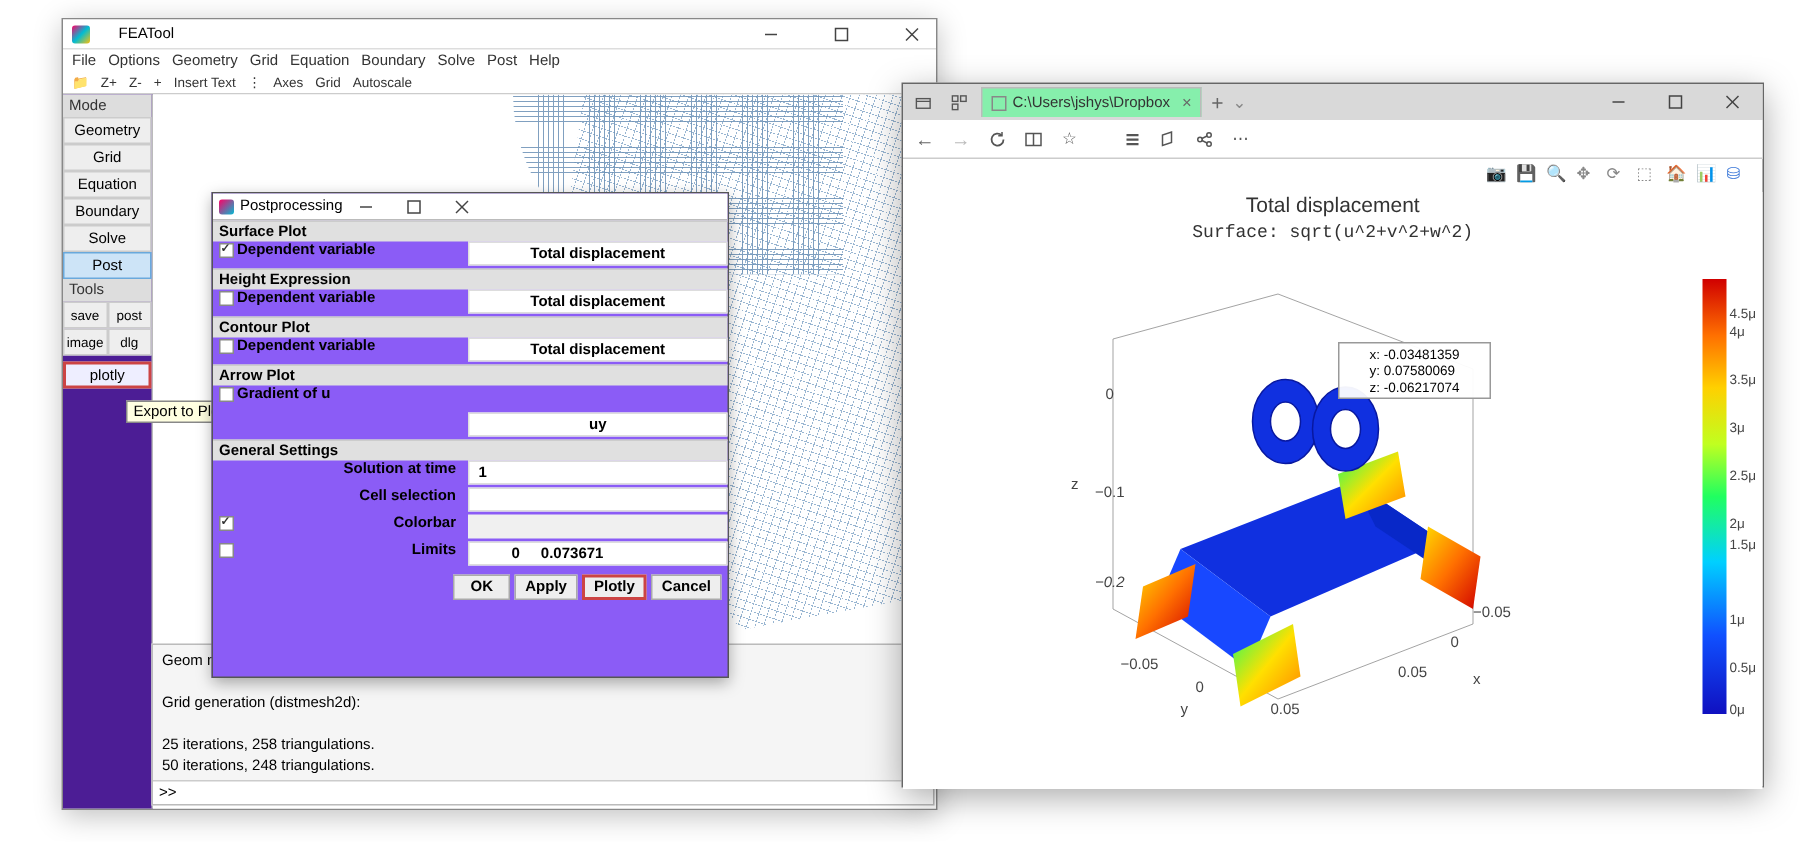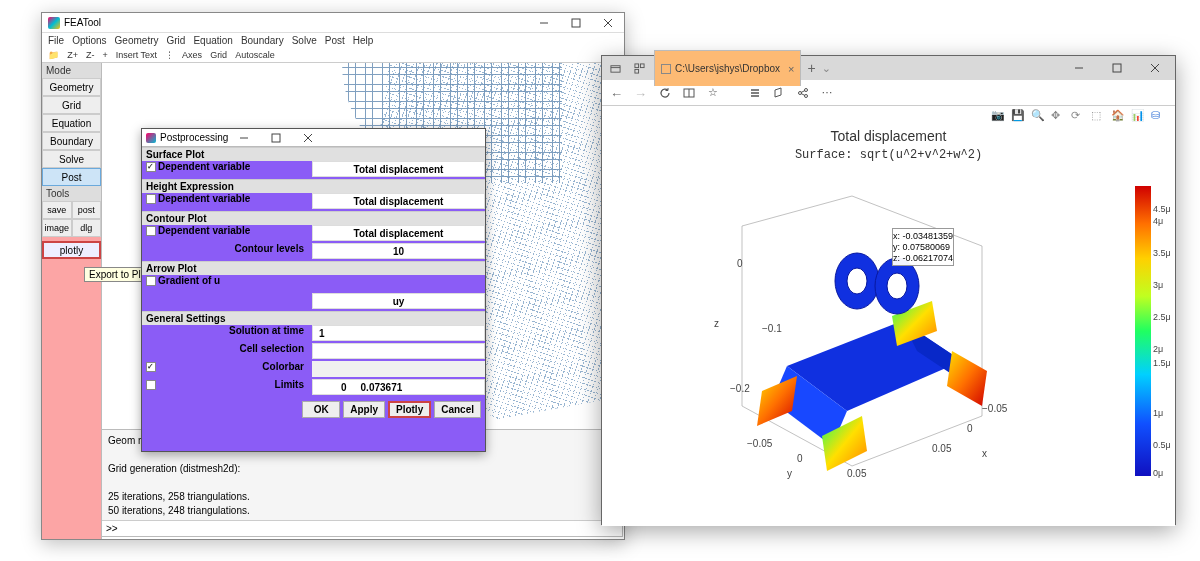--- a/index.html
+++ b/index.html
@@ -7,7 +7,7 @@
   
   
   .featool-window { position: absolute; left: 41px; top: 12px; width: 584px; height: 528px; background: #fff; border: 1px solid #888; box-shadow: 0 4px 18px rgba(0,0,0,0.25); }
-  .featool-titlebar { height: 20px; background: #fff; display: flex; align-items: center; padding-left: 6px; border-bottom: 1px solid #ddd; }
+  .featool-titlebar { height: 20px; background: #fff; display: flex; align-items: center; padding-left: 6px; border-bottom: 1px solid #ddd; gap: 15px; }
   .featool-titlebar .logo { width: 12px; height: 12px; background: linear-gradient(135deg,#f06,#00bcd4,#ffc107); border-radius: 2px; margin-right: 4px; }
   .featool-titlebar .title { font-size: 10px; }
   .featool-titlebar .spacer { flex: 1; }

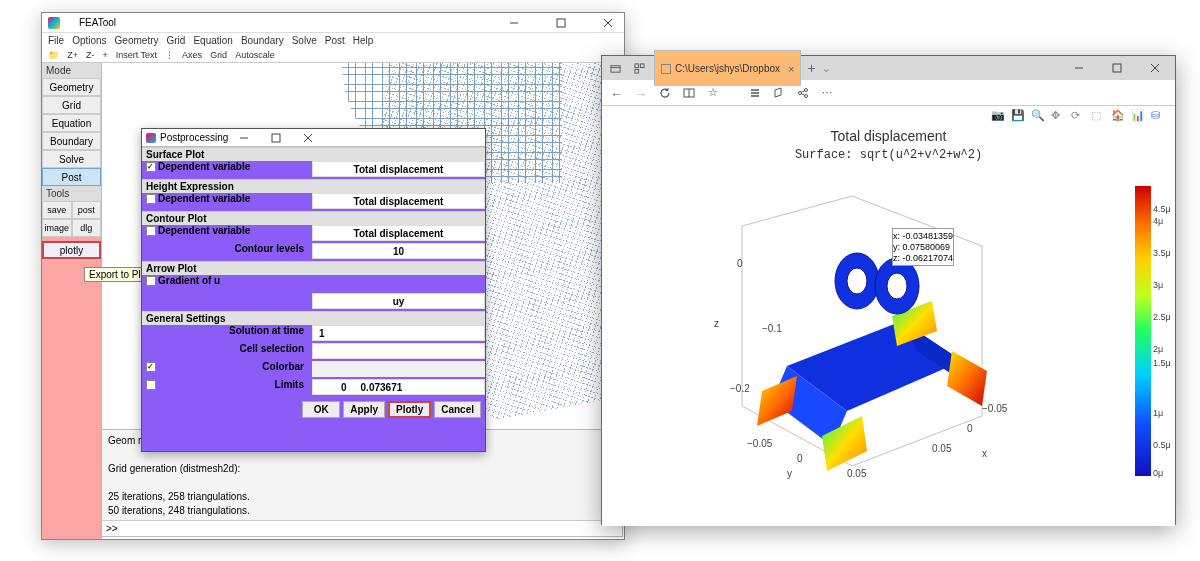--- a/index.html
+++ b/index.html
@@ -19,7 +19,7 @@
   .tbitem { display: flex; align-items: center; gap: 2px; }
   
   .featool-body { display: flex; height: calc(100% - 50px); }
-  .featool-sidebar { width: 60px; background: #fca5a5; border-right: 1px solid #bbb; display: flex; flex-direction: column; }
+  .featool-sidebar { width: 60px; background: #4c1d95; border-right: 1px solid #bbb; display: flex; flex-direction: column; }
   .sidebar-section-label { font-size: 10px; padding: 2px 4px; color: #333; background: #ddd; }
   .sidebar-btn { height: 18px; display: flex; align-items: center; justify-content: center; font-size: 10px; background: #eee; border: 1px solid #ccc; margin: 0; }
   .sidebar-btn.selected { background: #cde4f7; border: 1px solid #6aa9dc; }

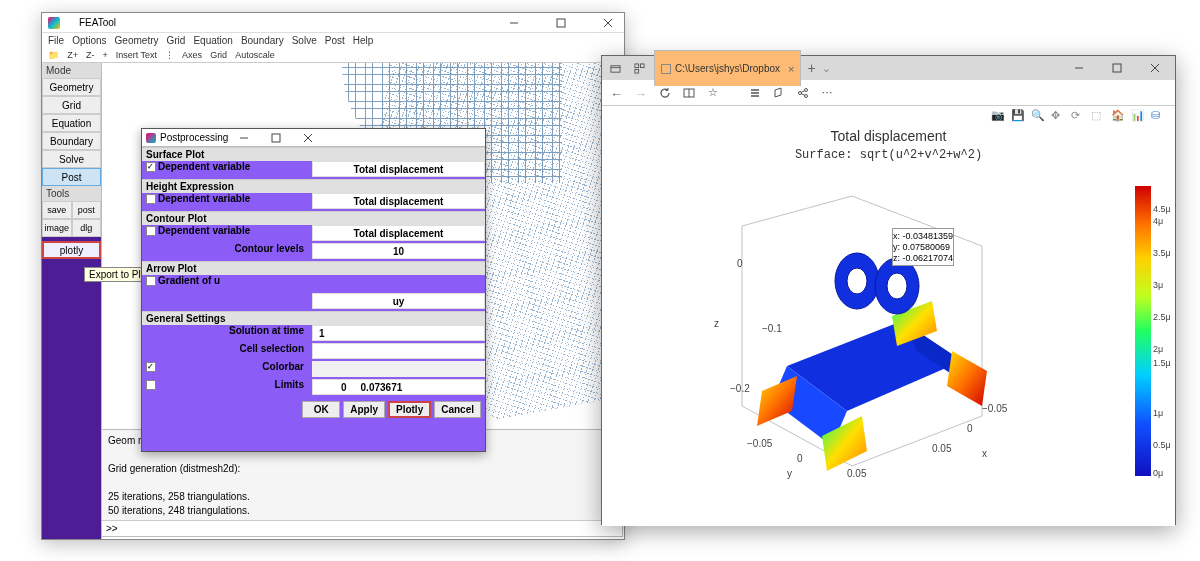--- a/index.html
+++ b/index.html
@@ -66,7 +66,7 @@
   .browser-tabbar { height: 24px; background: #d9d9d9; display: flex; align-items: center; padding: 0 4px; gap: 6px; }
   .tab-ctrl { width: 18px; height: 18px; display: flex; align-items: center; justify-content: center; color: #555; }
   .tab-ctrl svg { width: 11px; height: 11px; }
-  .browser-tab { height: 36px; background: #fdba74; border: 1px solid #bbb; border-bottom: none; display: flex; align-items: center; padding: 0 6px; gap: 4px; font-size: 10px; color: #333; max-width: 160px; }
+  .browser-tab { height: 20px; background: #86efac; border: 1px solid #bbb; border-bottom: none; display: flex; align-items: center; padding: 0 6px; gap: 4px; font-size: 10px; color: #333; max-width: 160px; }
   .browser-tab .favicon { width: 10px; height: 10px; border: 1px solid #888; }
   .browser-tab .tclose { margin-left: 4px; color: #666; font-size: 11px; }
   .tab-plus { font-size: 14px; color: #666; }

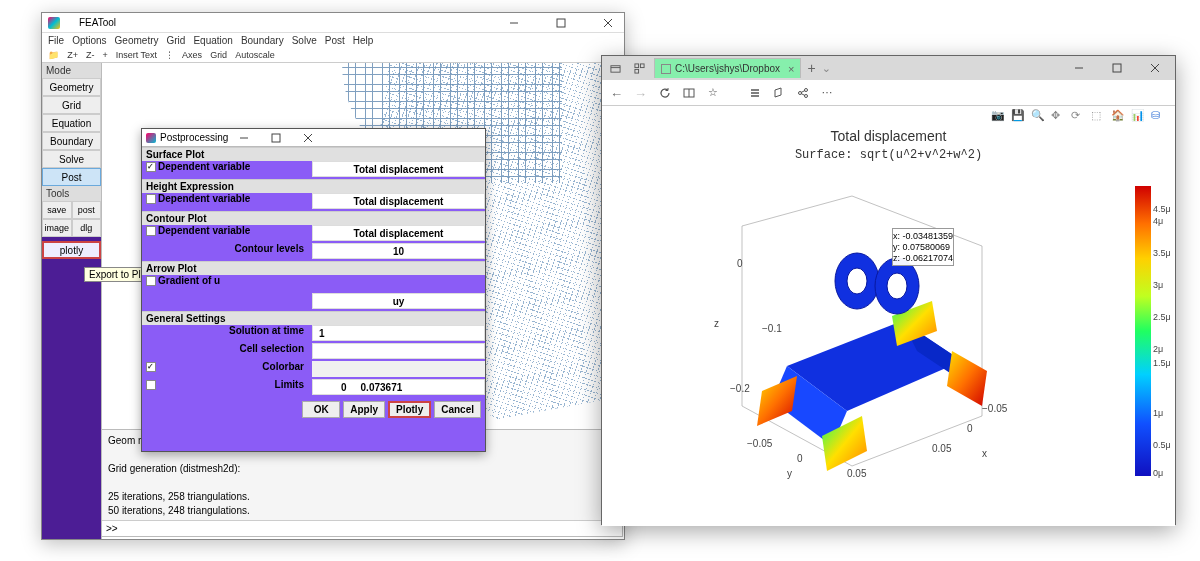--- a/index.html
+++ b/index.html
@@ -87,7 +87,7 @@
   .plot3d { position: absolute; left: 100px; top: 58px; width: 310px; height: 300px; }
   .plot3d svg { width: 100%; height: 100%; }
   
-  .hover-box { position: absolute; left: 290px; top: 100px; background: rgba(255,255,255,0.95); border: 1px solid #999; font-size: 9px; padding: 2px 0; line-height: 1.2; z-index: 5; }
+  .hover-box { position: absolute; left: 290px; top: 100px; background: rgba(255,255,255,0.95); border: 1px solid #999; font-size: 9px; padding: 2px 20px; line-height: 1.2; z-index: 5; }
   
   .axis-label { position: absolute; font-size: 10px; color: #444; }
   

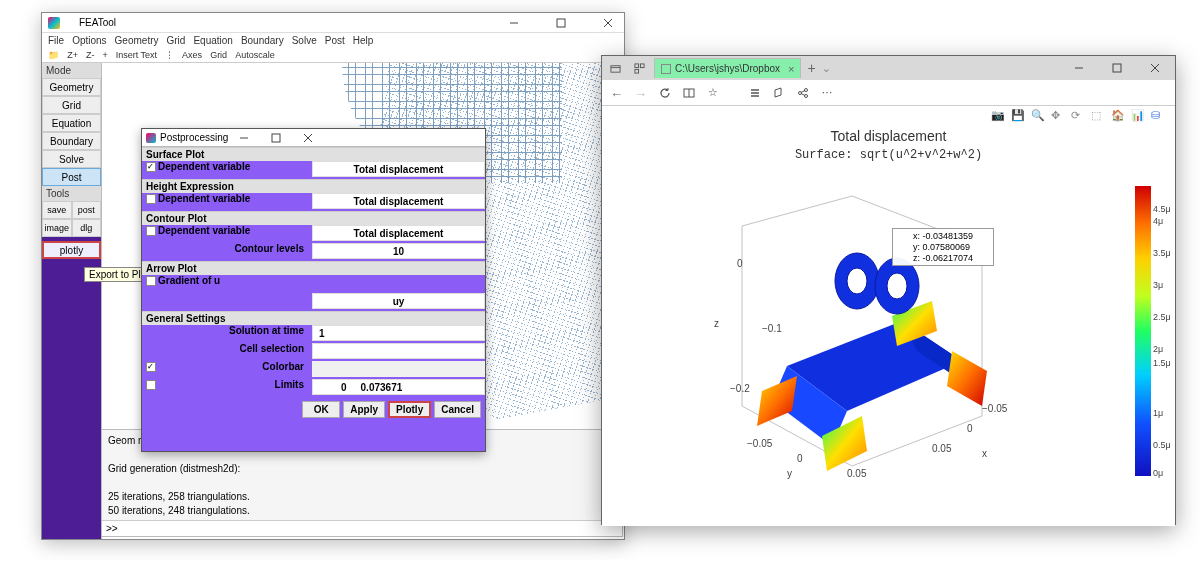--- a/index.html
+++ b/index.html
@@ -225,12 +225,6 @@
           <span>Dependent variable</span>
         </div>
       <div class="val">Total displacement</div>
-    </div>
-    <div class="post-row">
-      <div class="lbl" style="justify-content:flex-end;padding-right:8px;">
-          <span>Contour levels</span>
-        </div>
-      <div class="val">10</div>
     </div>
     <div class="post-group-hdr">Arrow Plot</div>
     <div class="post-row">

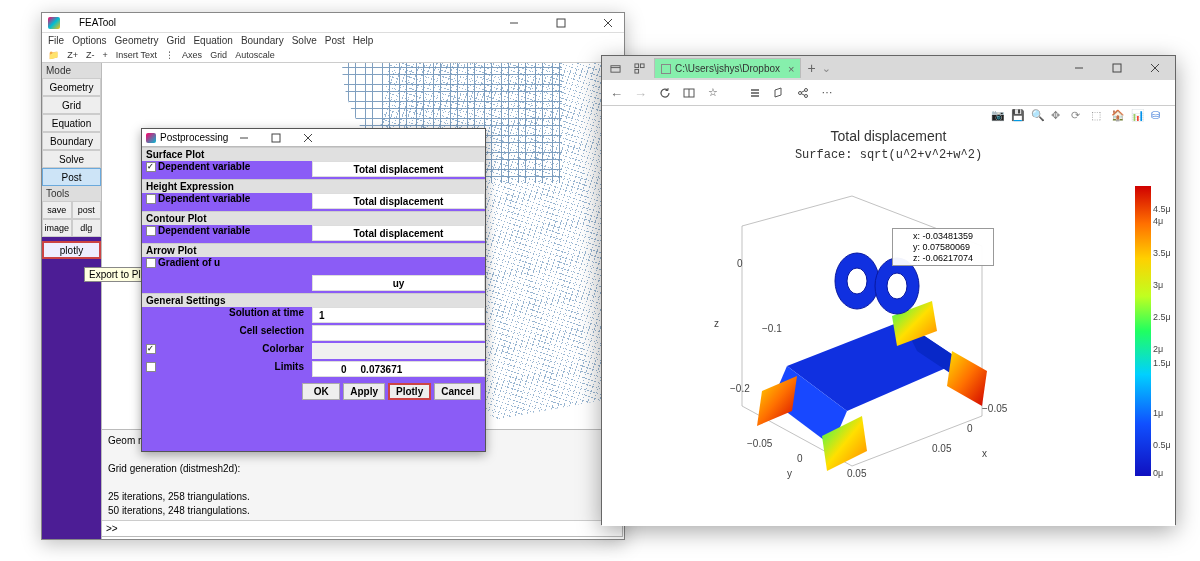--- a/index.html
+++ b/index.html
@@ -423,7 +423,7 @@
 
     <span class="axis-label" style="left:112px; top:190px;">z</span>
     <span class="axis-label" style="left:135px; top:130px;">0</span>
-    <span class="axis-label" style="left:128px; top:195px;margin-left:32px;">−0.1</span>
+    <span class="axis-label" style="left:128px; top:195px;">−0.1</span>
     <span class="axis-label" style="left:128px; top:255px;">−0.2</span>
 
     <span class="axis-label" style="left:185px; top:340px;">y</span>

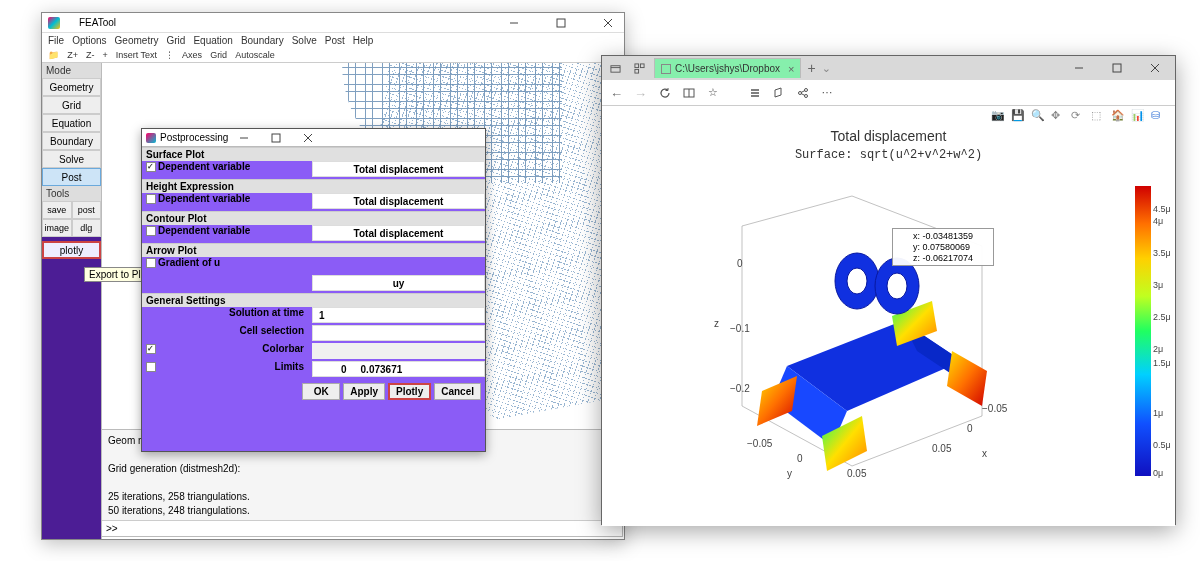--- a/index.html
+++ b/index.html
@@ -424,7 +424,7 @@
     <span class="axis-label" style="left:112px; top:190px;">z</span>
     <span class="axis-label" style="left:135px; top:130px;">0</span>
     <span class="axis-label" style="left:128px; top:195px;">−0.1</span>
-    <span class="axis-label" style="left:128px; top:255px;">−0.2</span>
+    <span class="axis-label" style="left:128px; top:255px;font-style:italic;">−0.2</span>
 
     <span class="axis-label" style="left:185px; top:340px;">y</span>
     <span class="axis-label" style="left:145px; top:310px;">−0.05</span>

